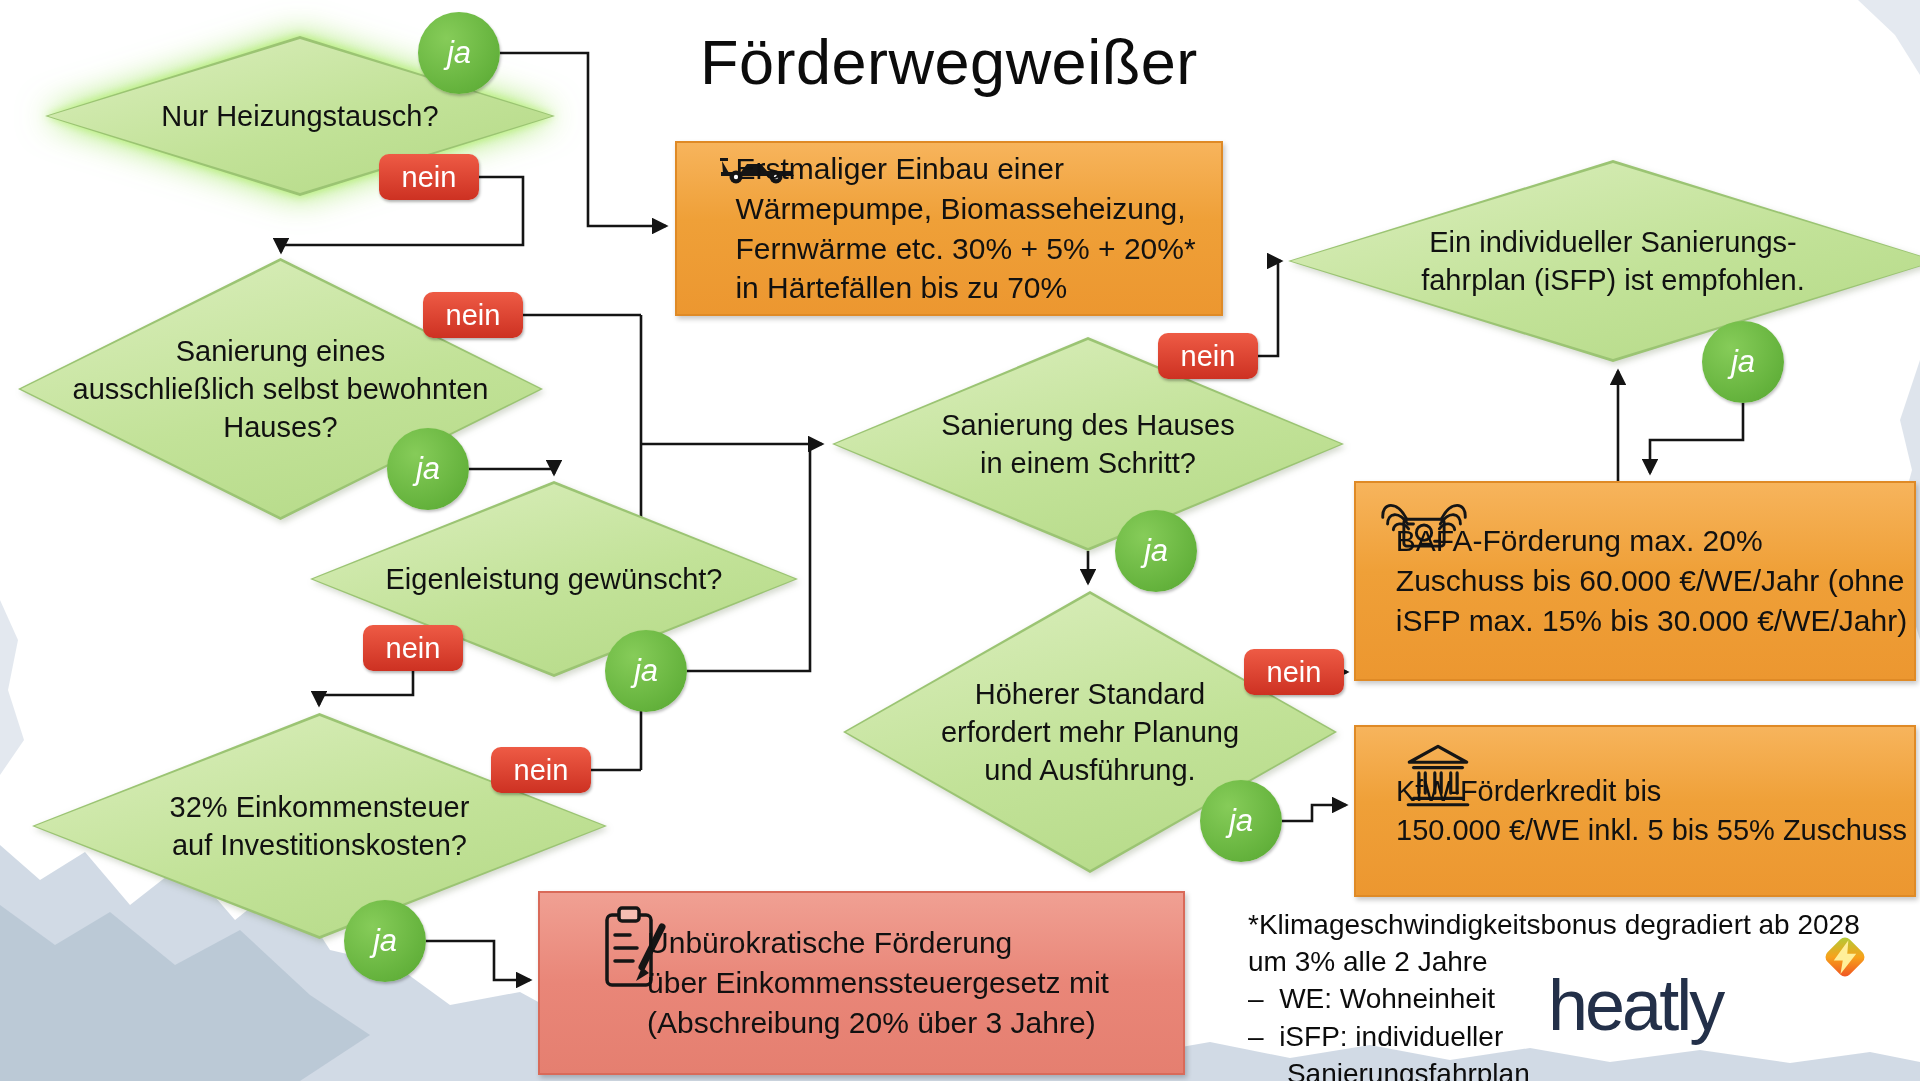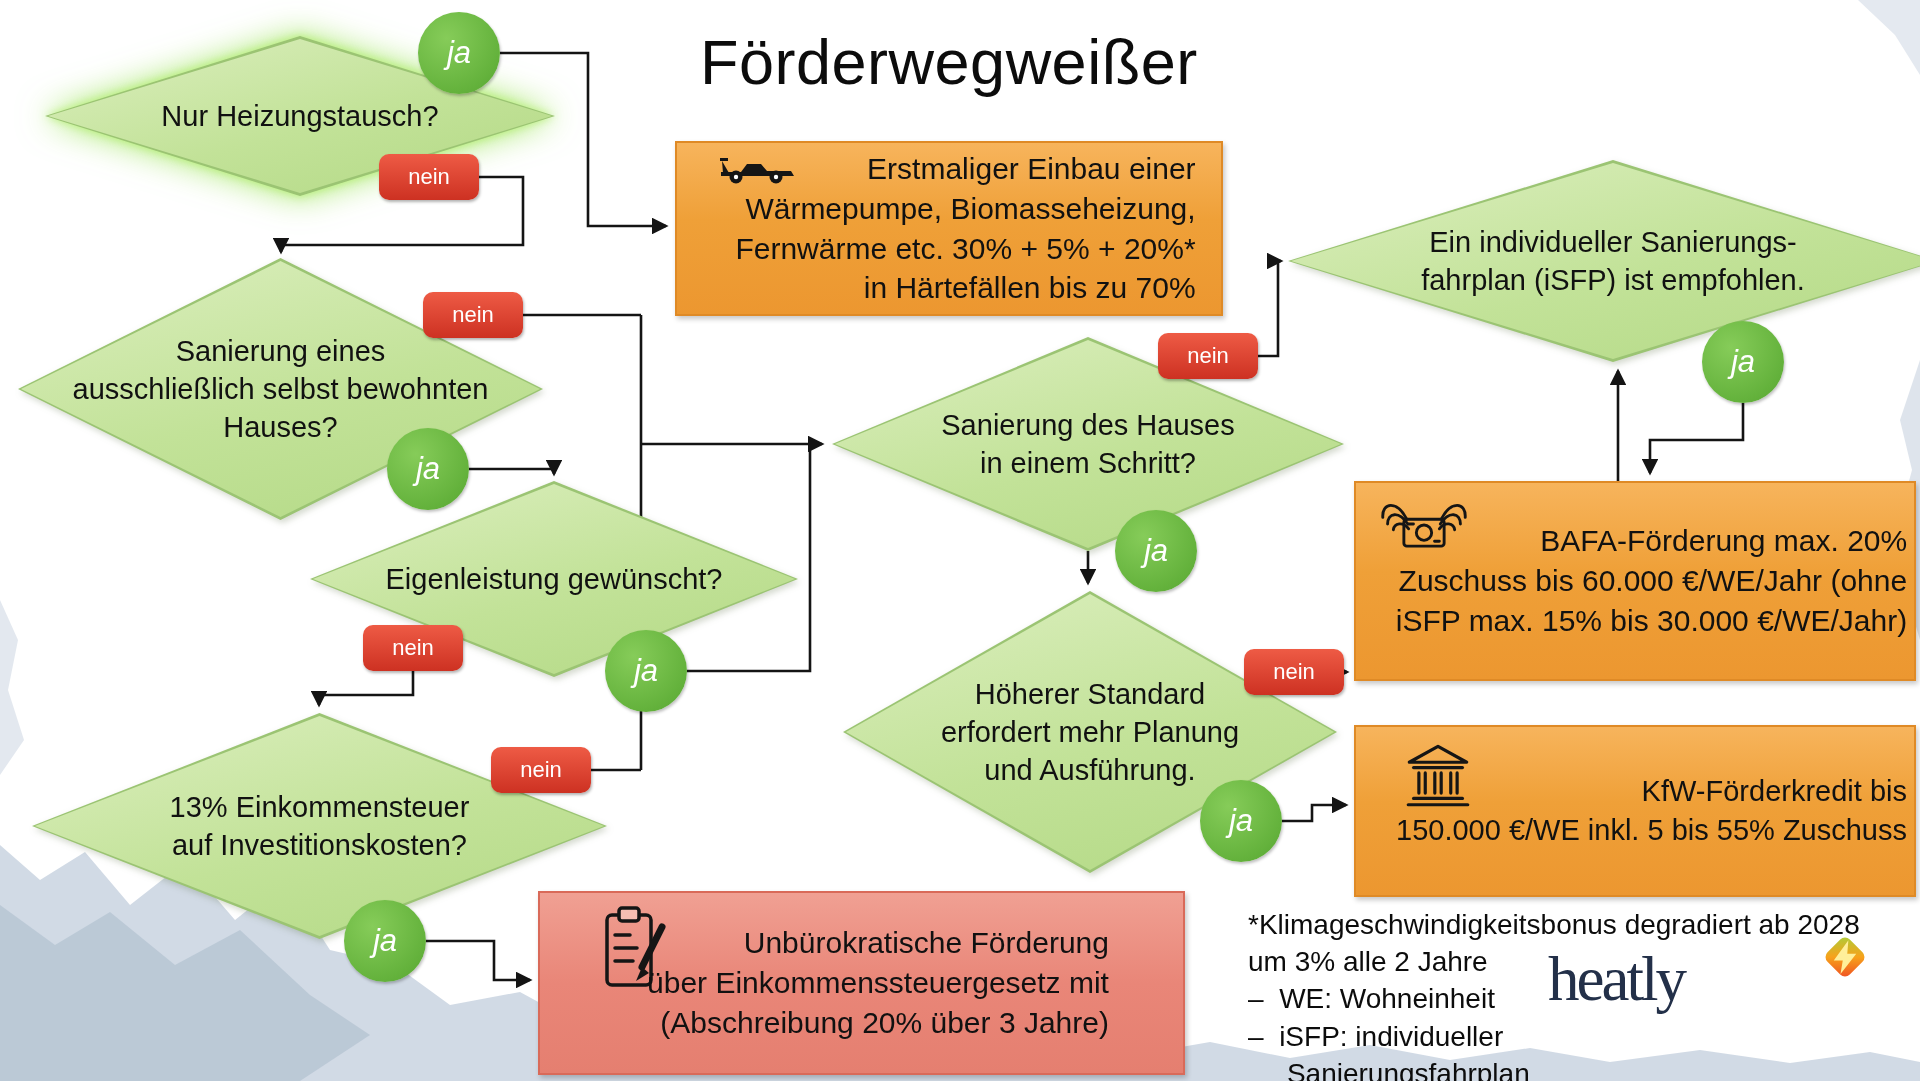--- a/index.html
+++ b/index.html
@@ -47,7 +47,7 @@
   .nein {
     position:absolute; z-index:3; width:100px; height:46px; border-radius:10px;
     background:linear-gradient(180deg,#ee5b45,#cd3122); color:#fff;
-    display:flex; align-items:center; justify-content:center; font-size:22px;
+    display:flex; align-items:center; justify-content:center; font-size:29px;
     box-shadow:1px 2px 3px rgba(0,0,0,.3);
   }
   .jac {

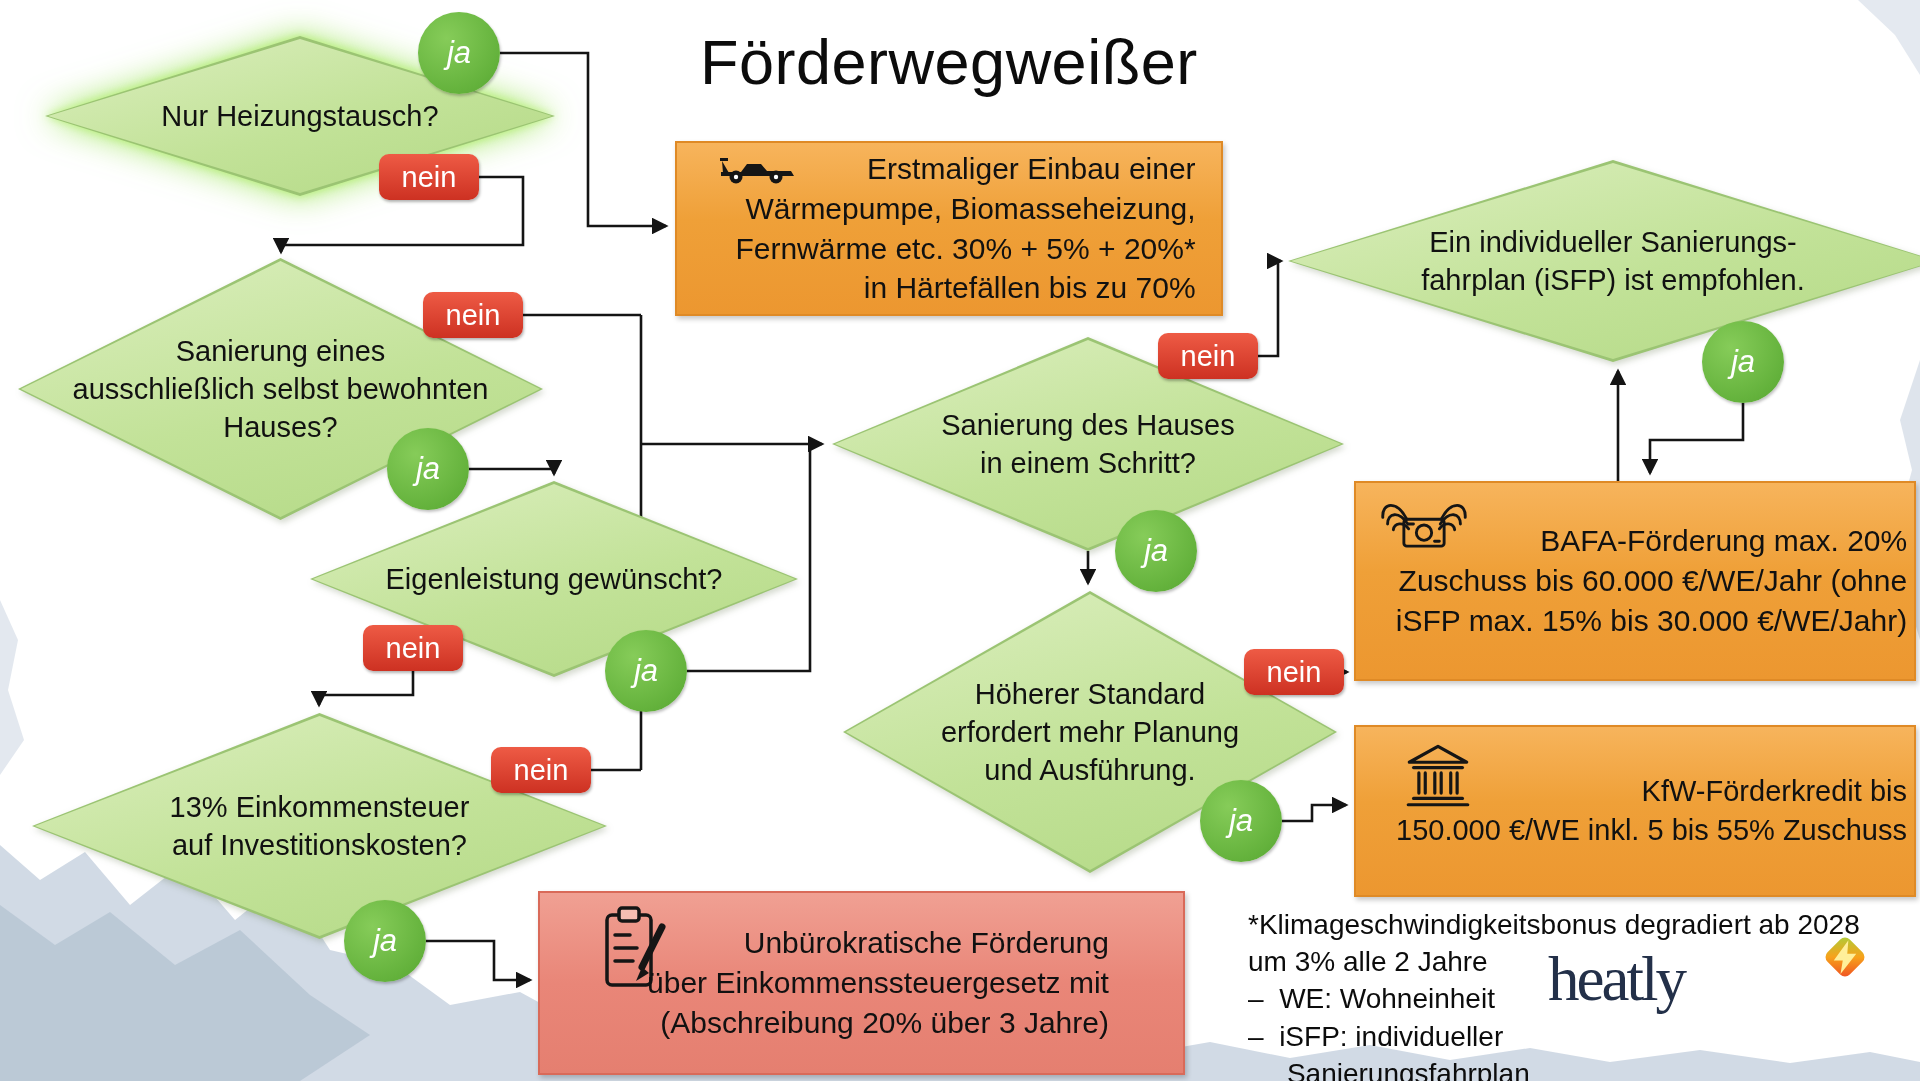--- a/index.html
+++ b/index.html
@@ -38,7 +38,7 @@
           background:linear-gradient(180deg,#f0a093 0%,#e98678 50%,#e57f70 100%); }
   .btext {
     position:absolute; inset:0; display:flex; align-items:center; justify-content:center;
-    text-align:right; white-space:pre-line; font-size:30px; line-height:1.33;padding-left:33px;
+    text-align:left; white-space:pre-line; font-size:30px; line-height:1.33;padding-left:33px;
   }
   .bicon { position:absolute; }
   .bicon svg { width:100%; height:100%; display:block; }

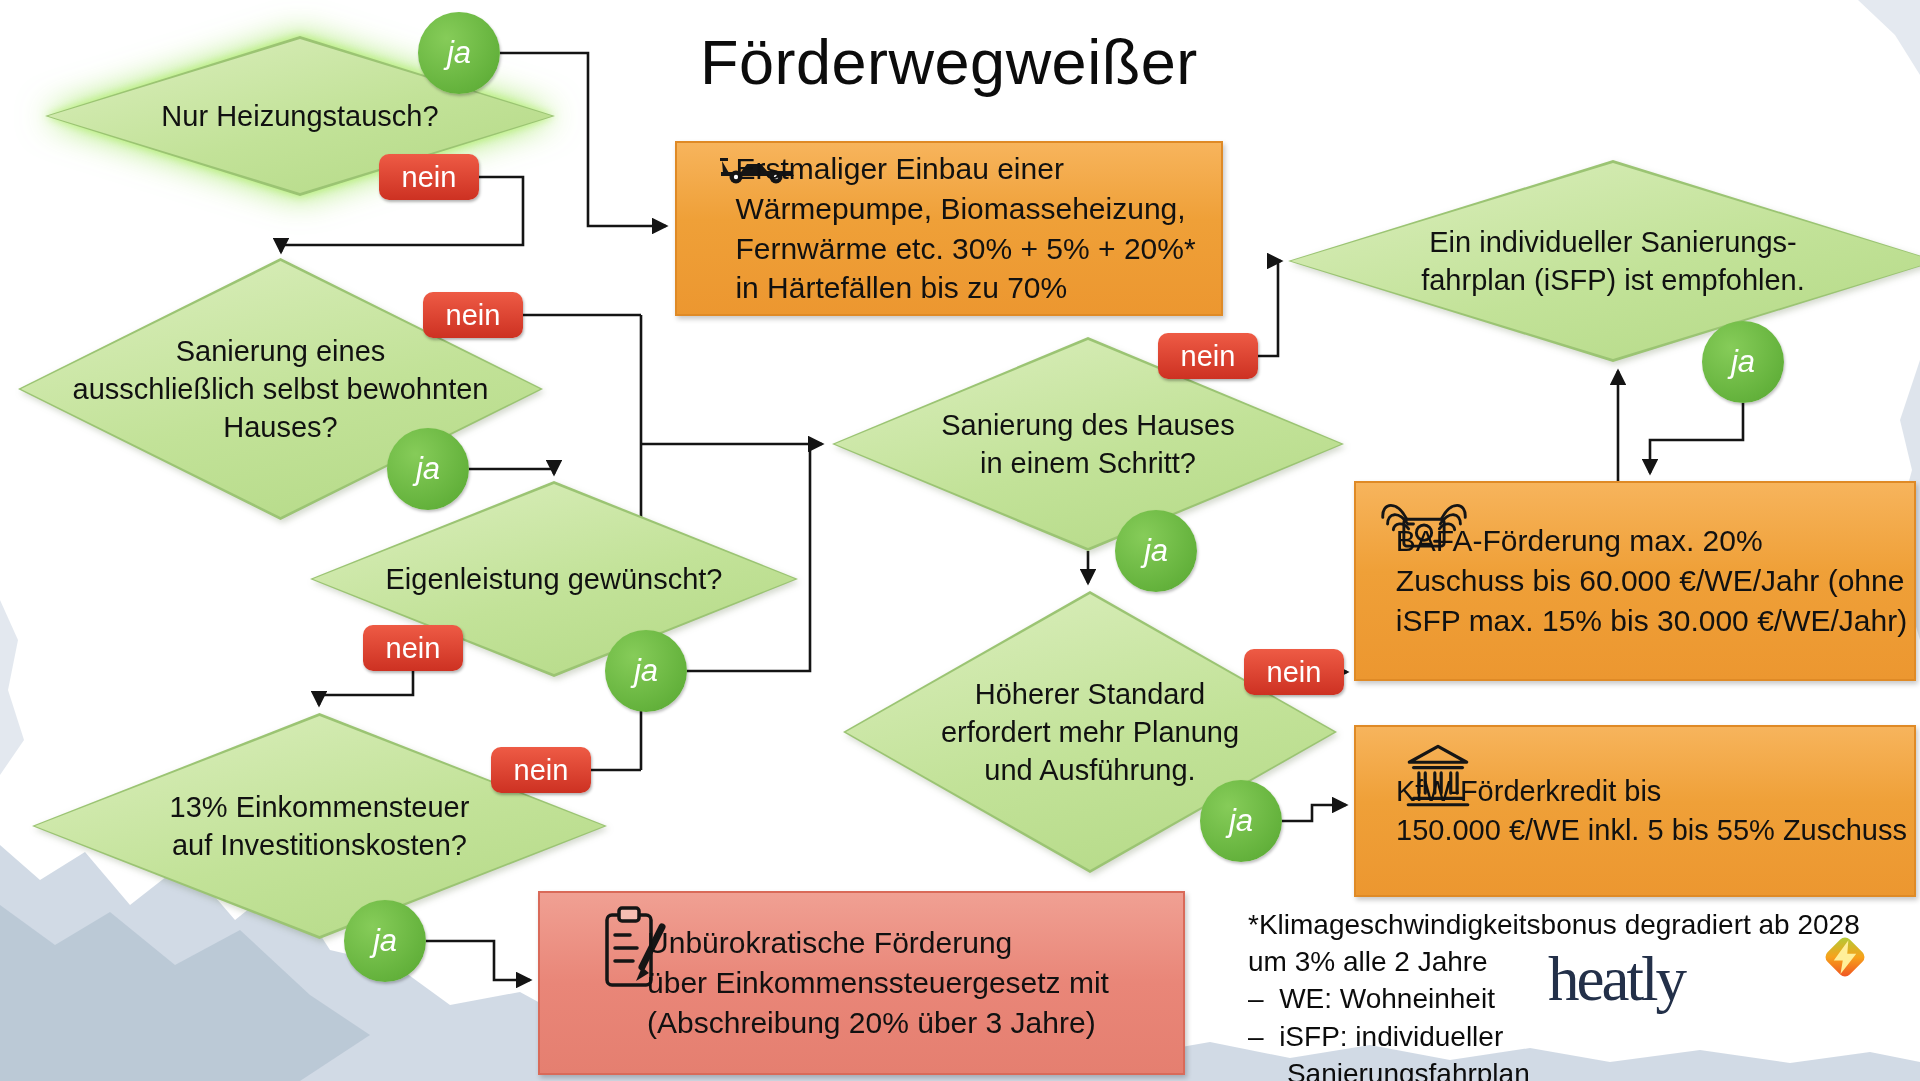--- a/index.html
+++ b/index.html
@@ -133,7 +133,7 @@
   <div class="dm" style="left:32px;top:713px;width:575px;height:226px;">
     <div class="db"></div>
       <div class="df"></div>
-    <div class="dlabel">13% Einkommensteuer
+    <div class="dlabel">32% Einkommensteuer
 auf Investitionskosten?</div>
   </div>
 

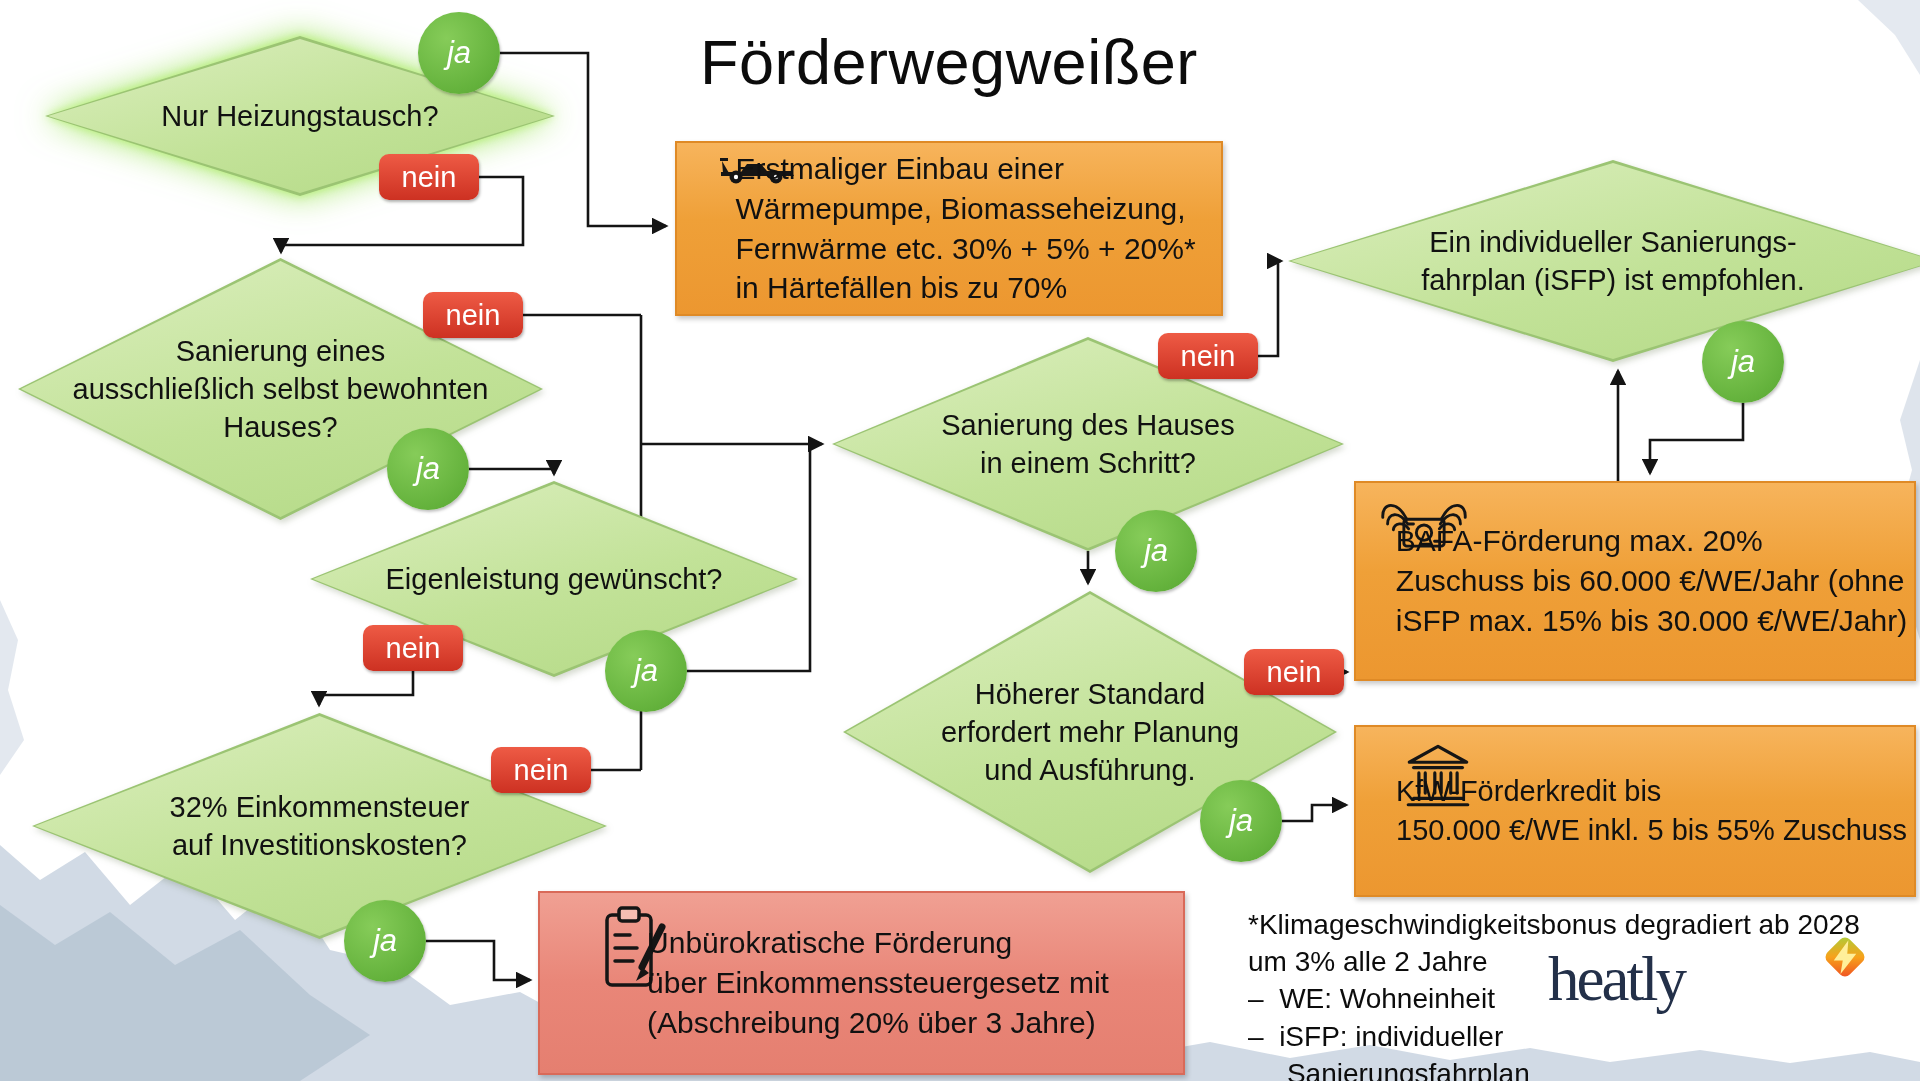--- a/index.html
+++ b/index.html
@@ -63,8 +63,8 @@
     font-size:28px; line-height:1.33; white-space:pre-line; color:#0c0c0c;
   }
   .logo-text {
-    position:absolute; left:1548px; top:948px; z-index:2; line-height:1;
-    font-size:63px; font-weight:500; letter-spacing:-3px; color:#233049;font-family:Liberation Serif, serif;
+    position:absolute; left:1548px; top:969px; z-index:2; line-height:1;
+    font-size:72px; font-weight:500; letter-spacing:-3px; color:#233049;
   }
   .logo-bolt { position:absolute; left:1818px; top:930px; width:54px; height:54px; z-index:2; }
   .logo-bolt svg { width:100%; height:100%; display:block; }

